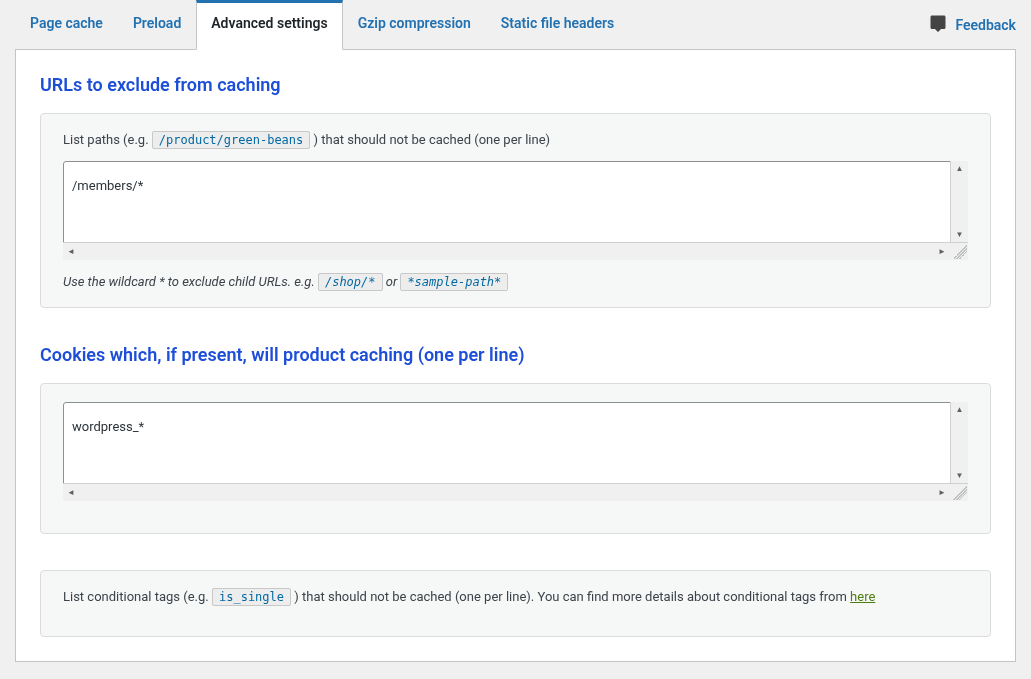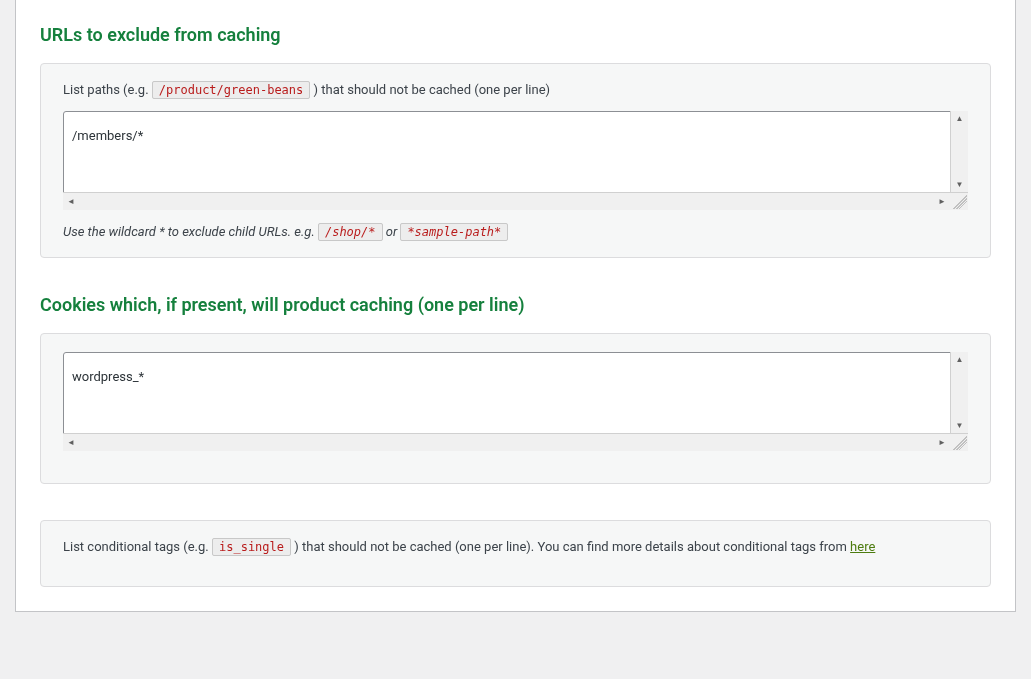--- a/index.html
+++ b/index.html
@@ -173,6 +173,23 @@
 <body>
 
 <div class="page">
+  <div class="tabs-wrapper">
+    <div class="tabs">
+      <a class="tab">Page cache</a>
+      <a class="tab">Preload</a>
+      <a class="tab active">Advanced settings</a>
+      <a class="tab">Gzip compression</a>
+      <a class="tab">Static file headers</a>
+    </div>
+    <div class="feedback">
+      <span>
+        <svg viewBox="0 0 24 24">
+            <path d="M20 2H4c-1.1 0-2 .9-2 2v14c0 1.1.9 2 2 2h4l4 4 4-4h4c1.1 0 2-.9 2-2V4c0-1.1-.9-2-2-2z"></path>
+          </svg>
+      </span>
+      <span>Feedback</span>
+    </div>
+  </div>
 
   <div class="content">
 

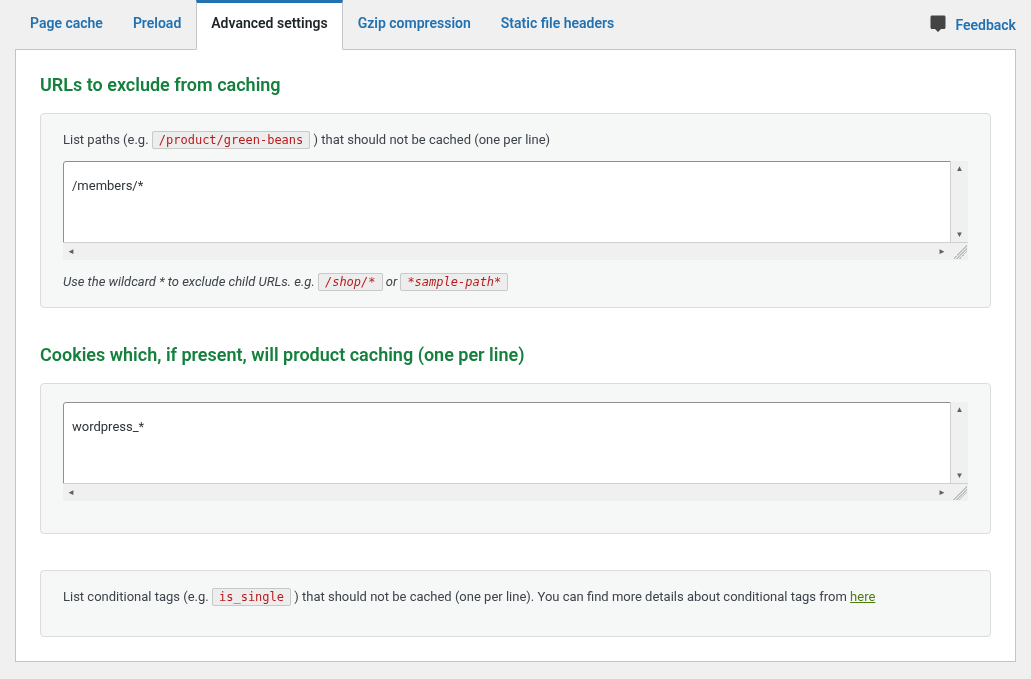--- a/index.html
+++ b/index.html
@@ -70,7 +70,7 @@
     }
     .section-title {
       font-size: 18px;
-      color: #15803d;
+      color: #1d4ed8;
       margin-bottom: 18px;
       font-weight: 600;
     }

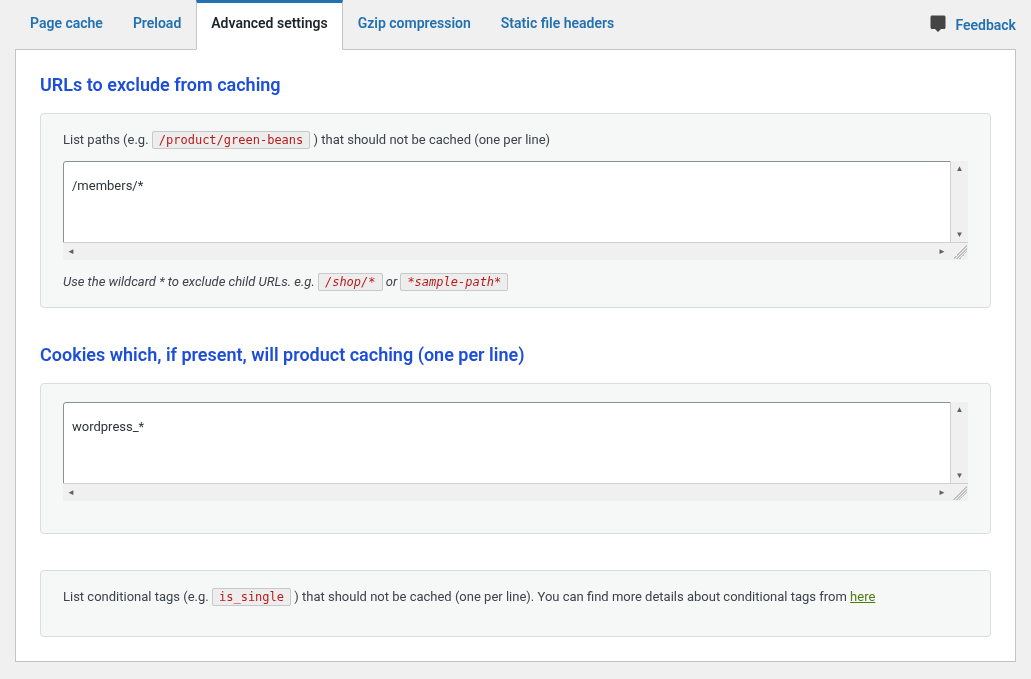--- a/index.html
+++ b/index.html
@@ -93,7 +93,7 @@
       padding: 1px 6px;
       font-family: Consolas, Monaco, monospace;
       font-size: 12px;
-      color: #b91c1c;
+      color: #0369a1;
     }
     .textarea-wrap {
       position: relative;

